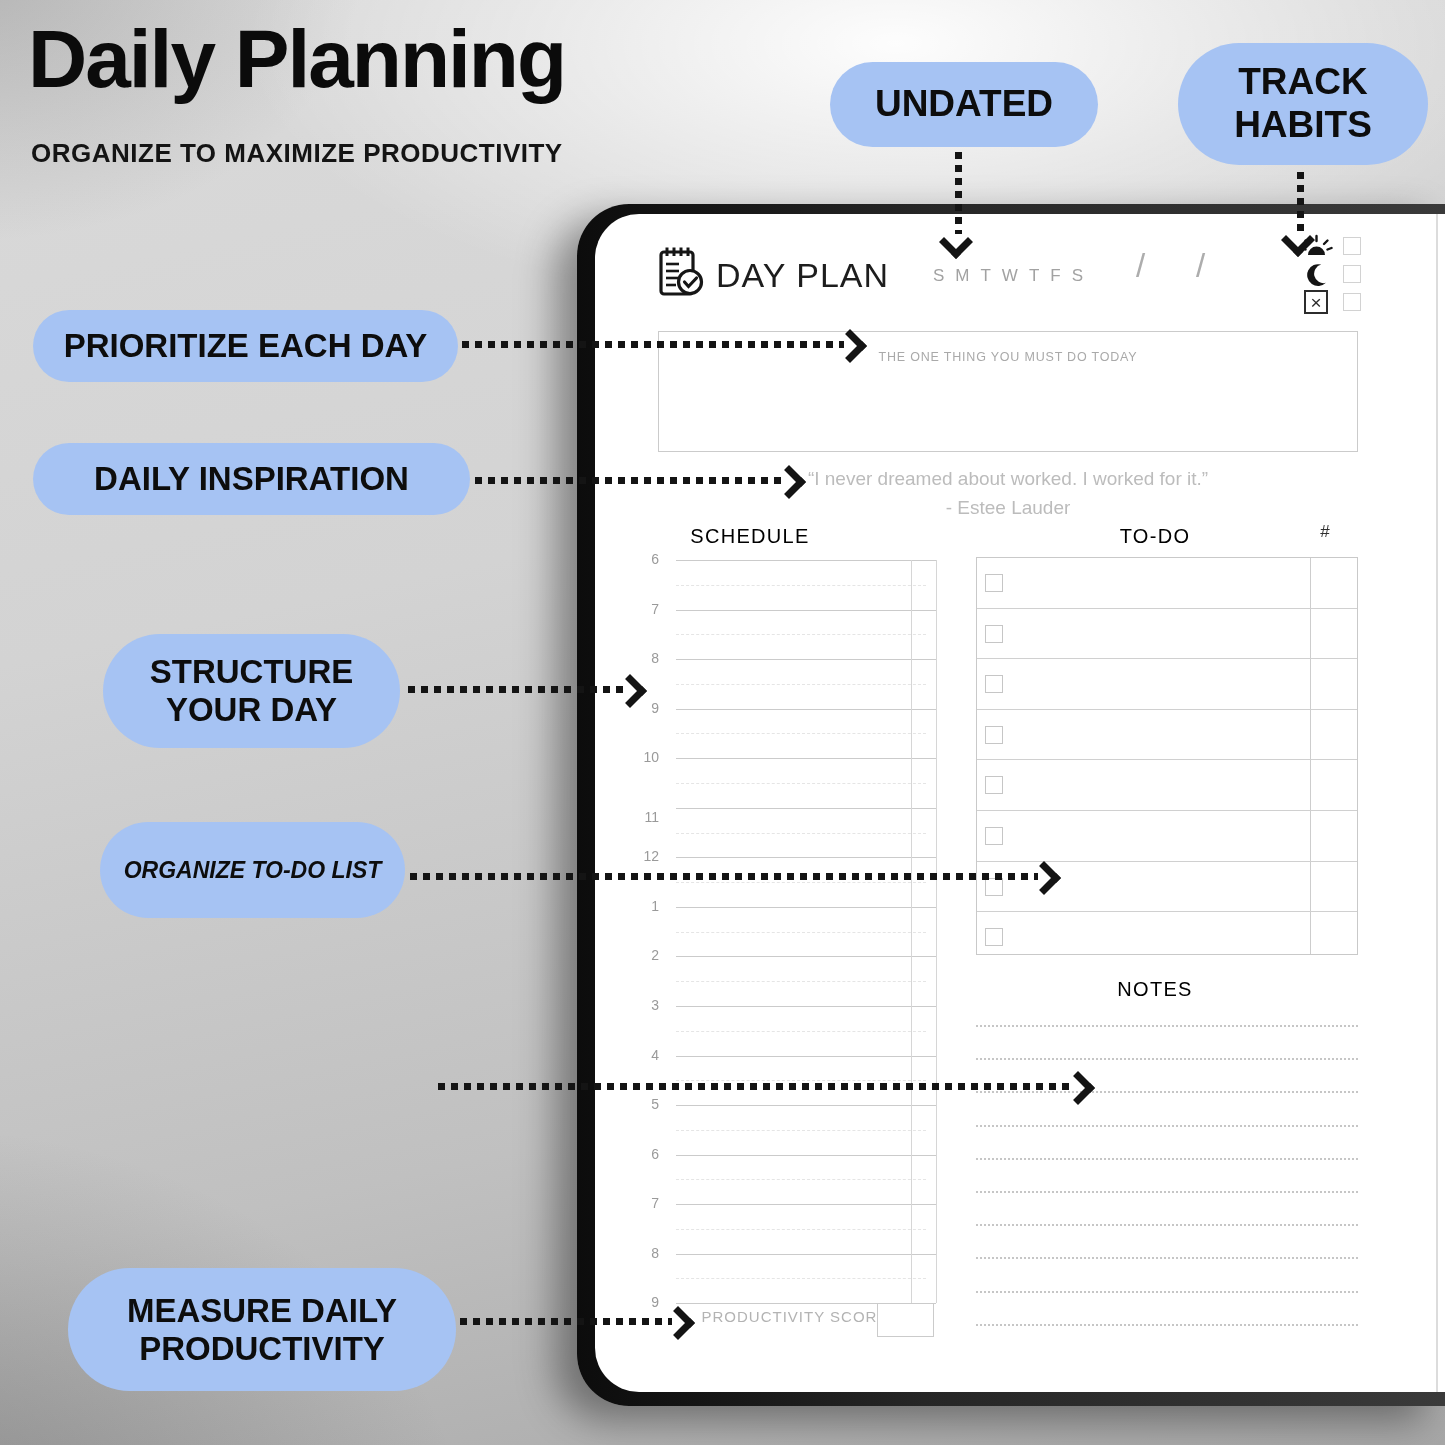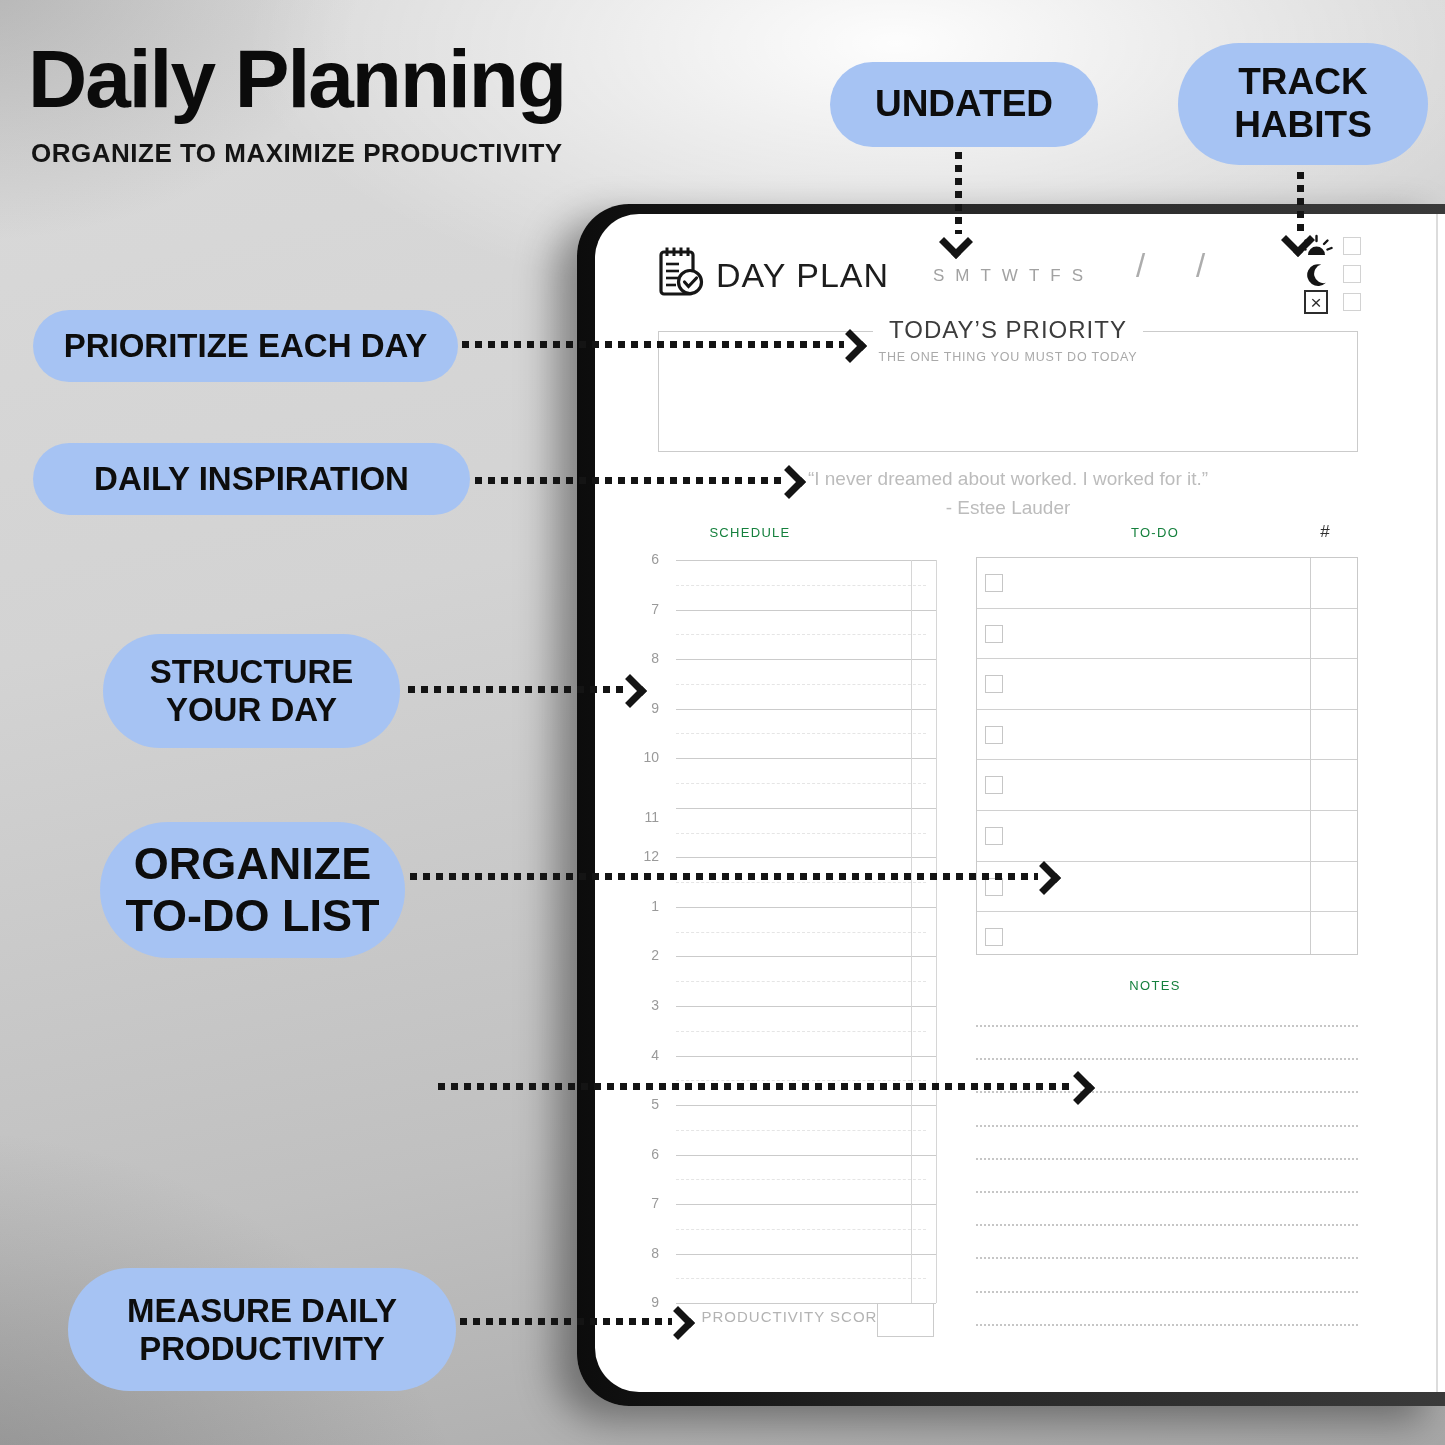--- a/index.html
+++ b/index.html
@@ -14,7 +14,7 @@
   }
   
   .main-title { position:absolute; left:28px; top:18px; font-size:82px; font-weight:900;
-    letter-spacing:-2px; color:#0b0b0b; line-height:1;margin-top:20px; }
+    letter-spacing:-2px; color:#0b0b0b; line-height:1; }
   .main-sub { position:absolute; left:31px; top:138px; font-size:26px; font-weight:700;
     letter-spacing:0.5px; color:#141414; }
   

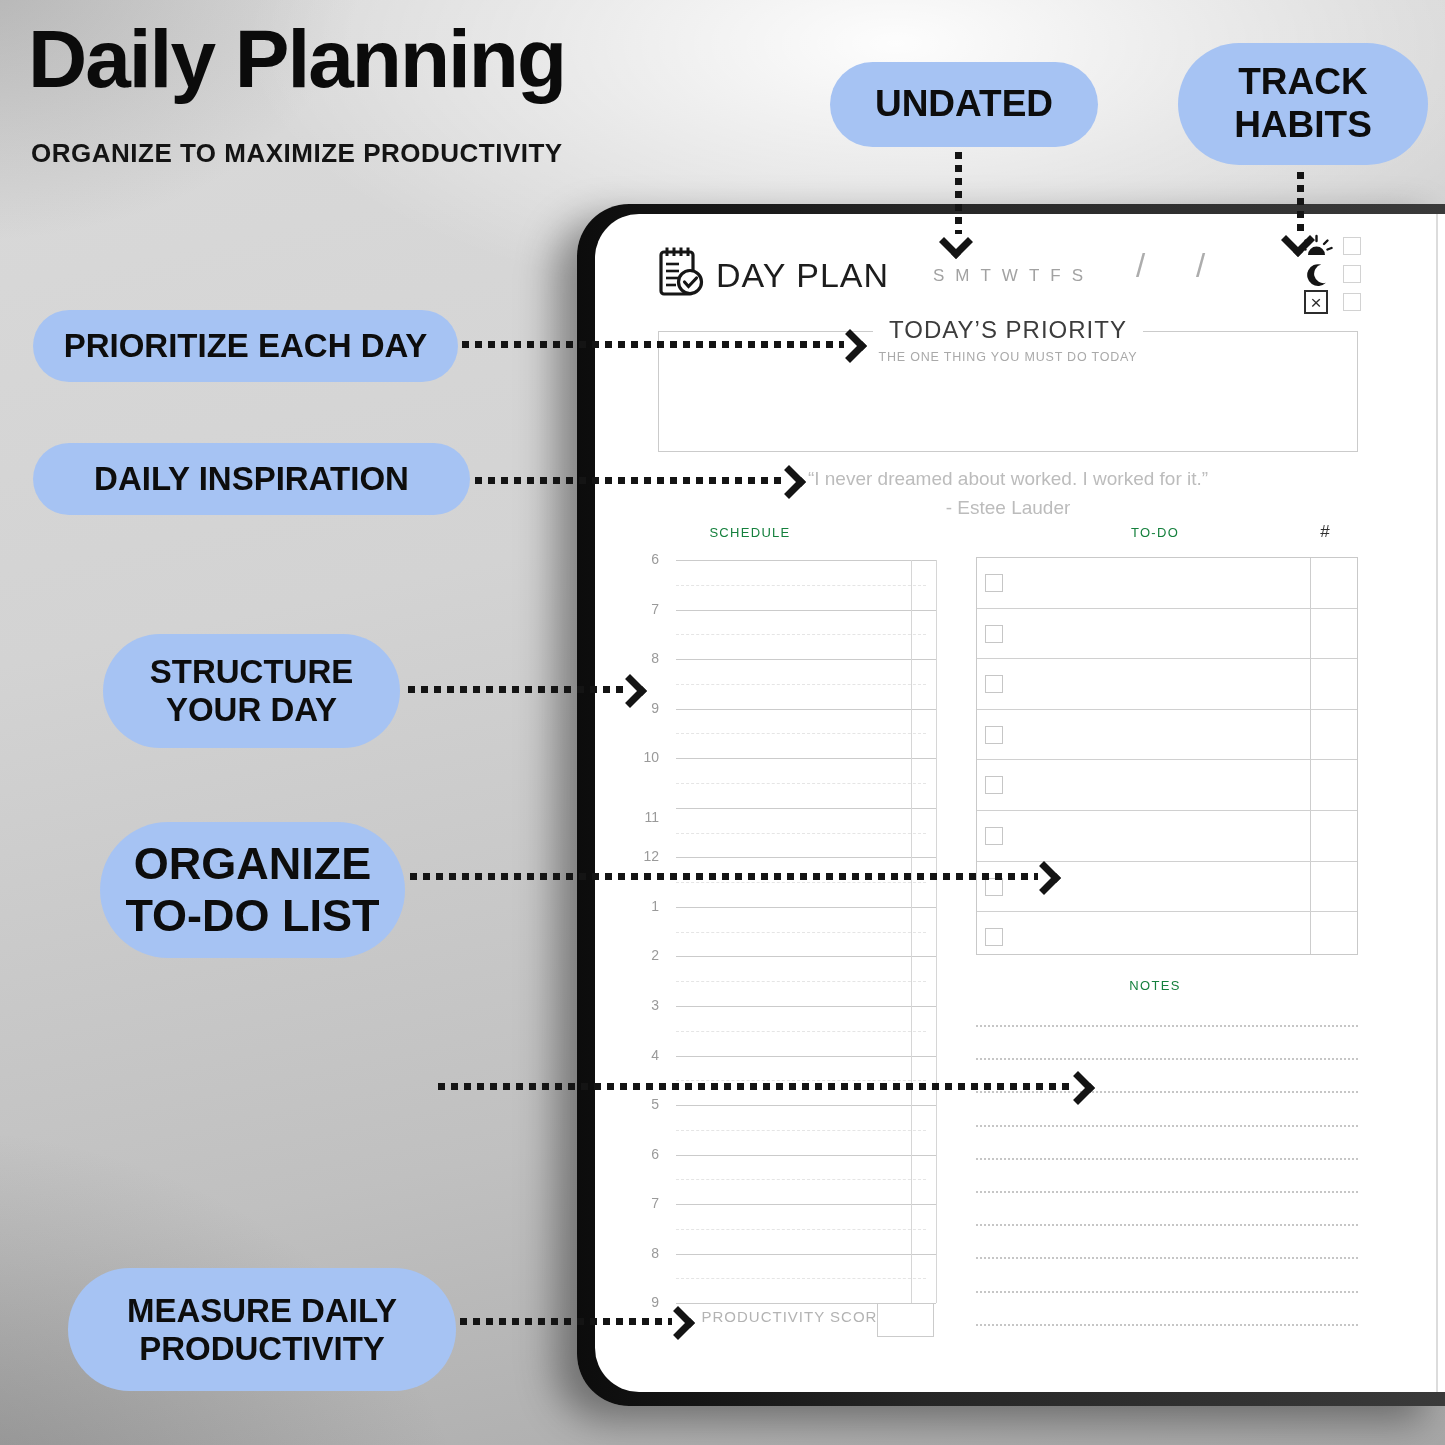--- a/index.html
+++ b/index.html
@@ -193,9 +193,6 @@
       </div>
 
     <div class="prio-box">
-      <div class="prio-head">
-        <span class="prio-title">TODAY’S PRIORITY</span>
-      </div>
       <div class="prio-sub">THE ONE THING YOU MUST DO TODAY</div>
     </div>
 

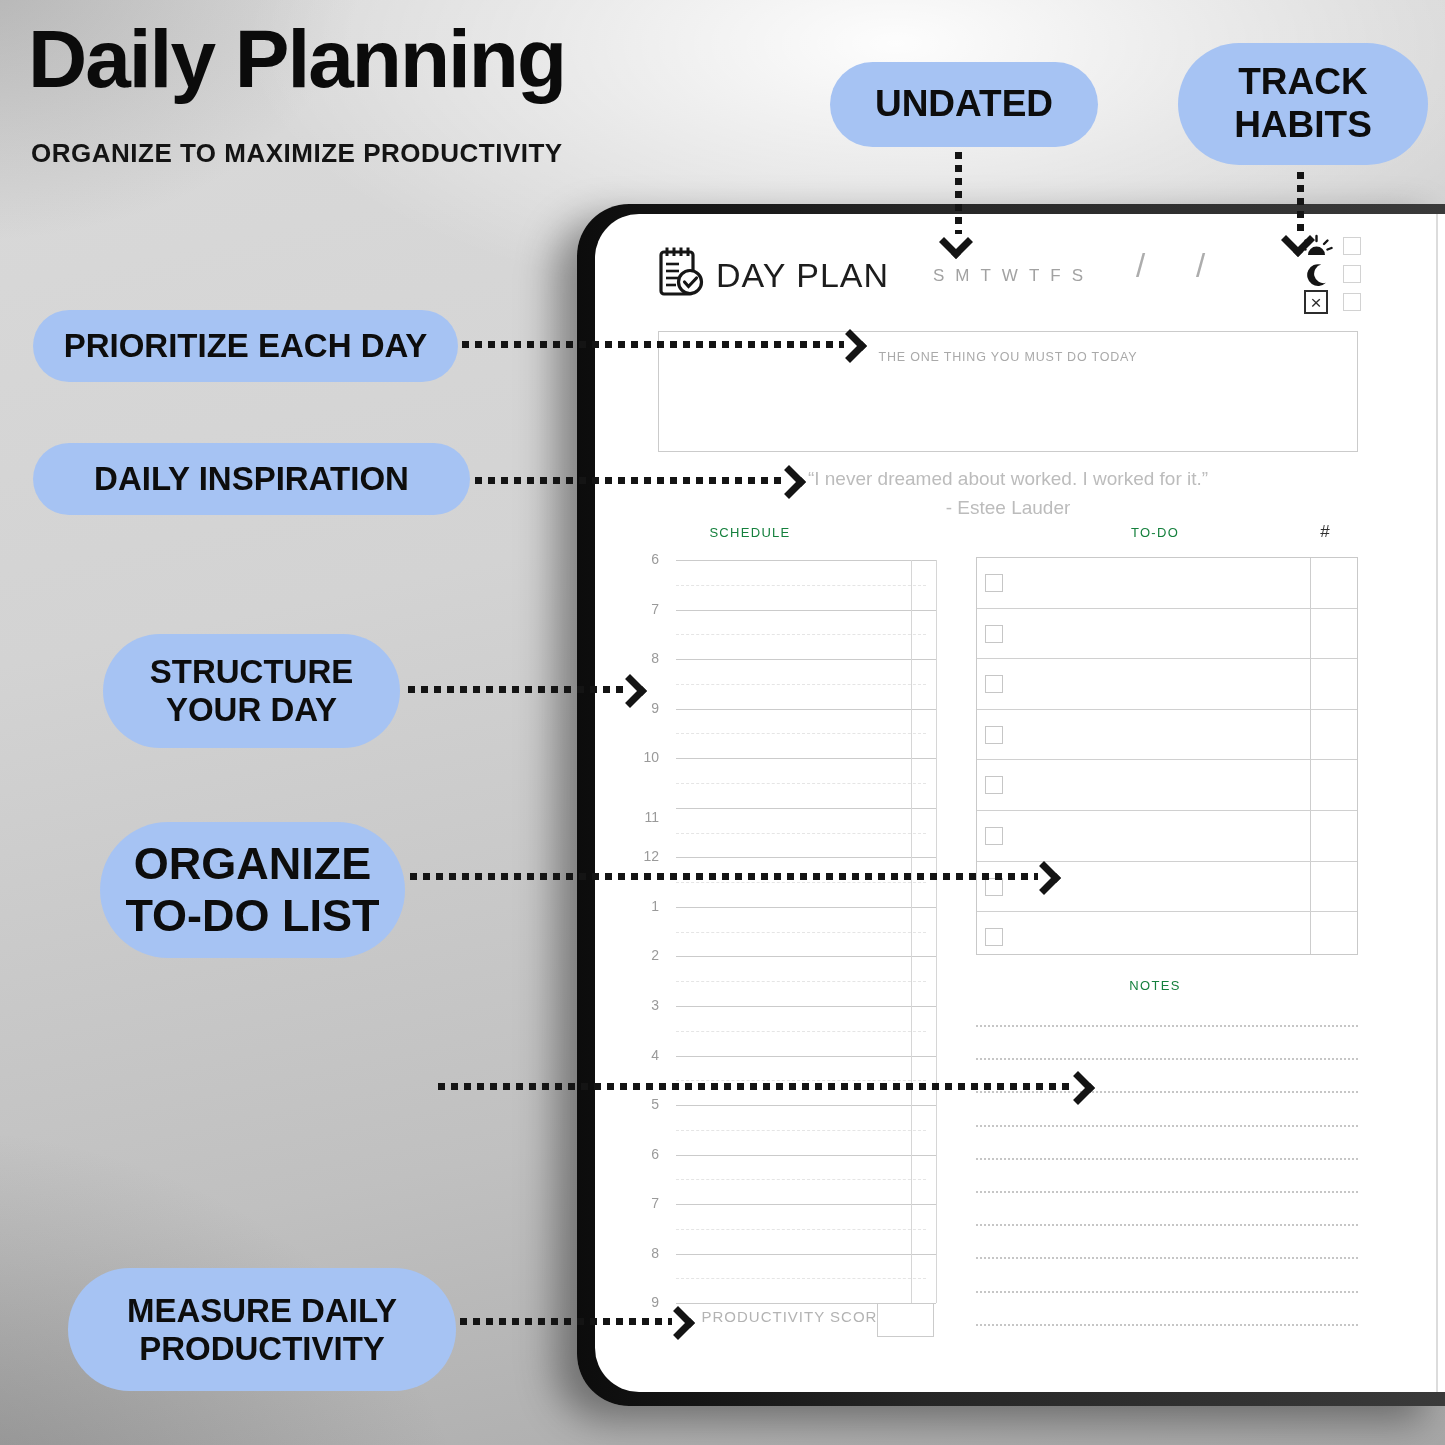--- a/index.html
+++ b/index.html
@@ -88,7 +88,7 @@
   .quote { position:absolute; left:63px; top:250px; width:700px; text-align:center;
     color:#bcbcbc; font-size:19px; line-height:1.55; }
   
-  .col-head { position:absolute; font-size:13px; letter-spacing:1.3px; color:#15803d; text-align:center; }
+  .col-head { position:absolute; font-size:20px; letter-spacing:1.3px; color:#000000; text-align:center; }
   .h-sched { left:55px;  top:311px; width:200px; }
   .h-todo  { left:455px; top:311px; width:210px; }
   .h-hash  { left:715px; top:308px; width:30px; font-size:17px; color:#2e2e2e; letter-spacing:0; }

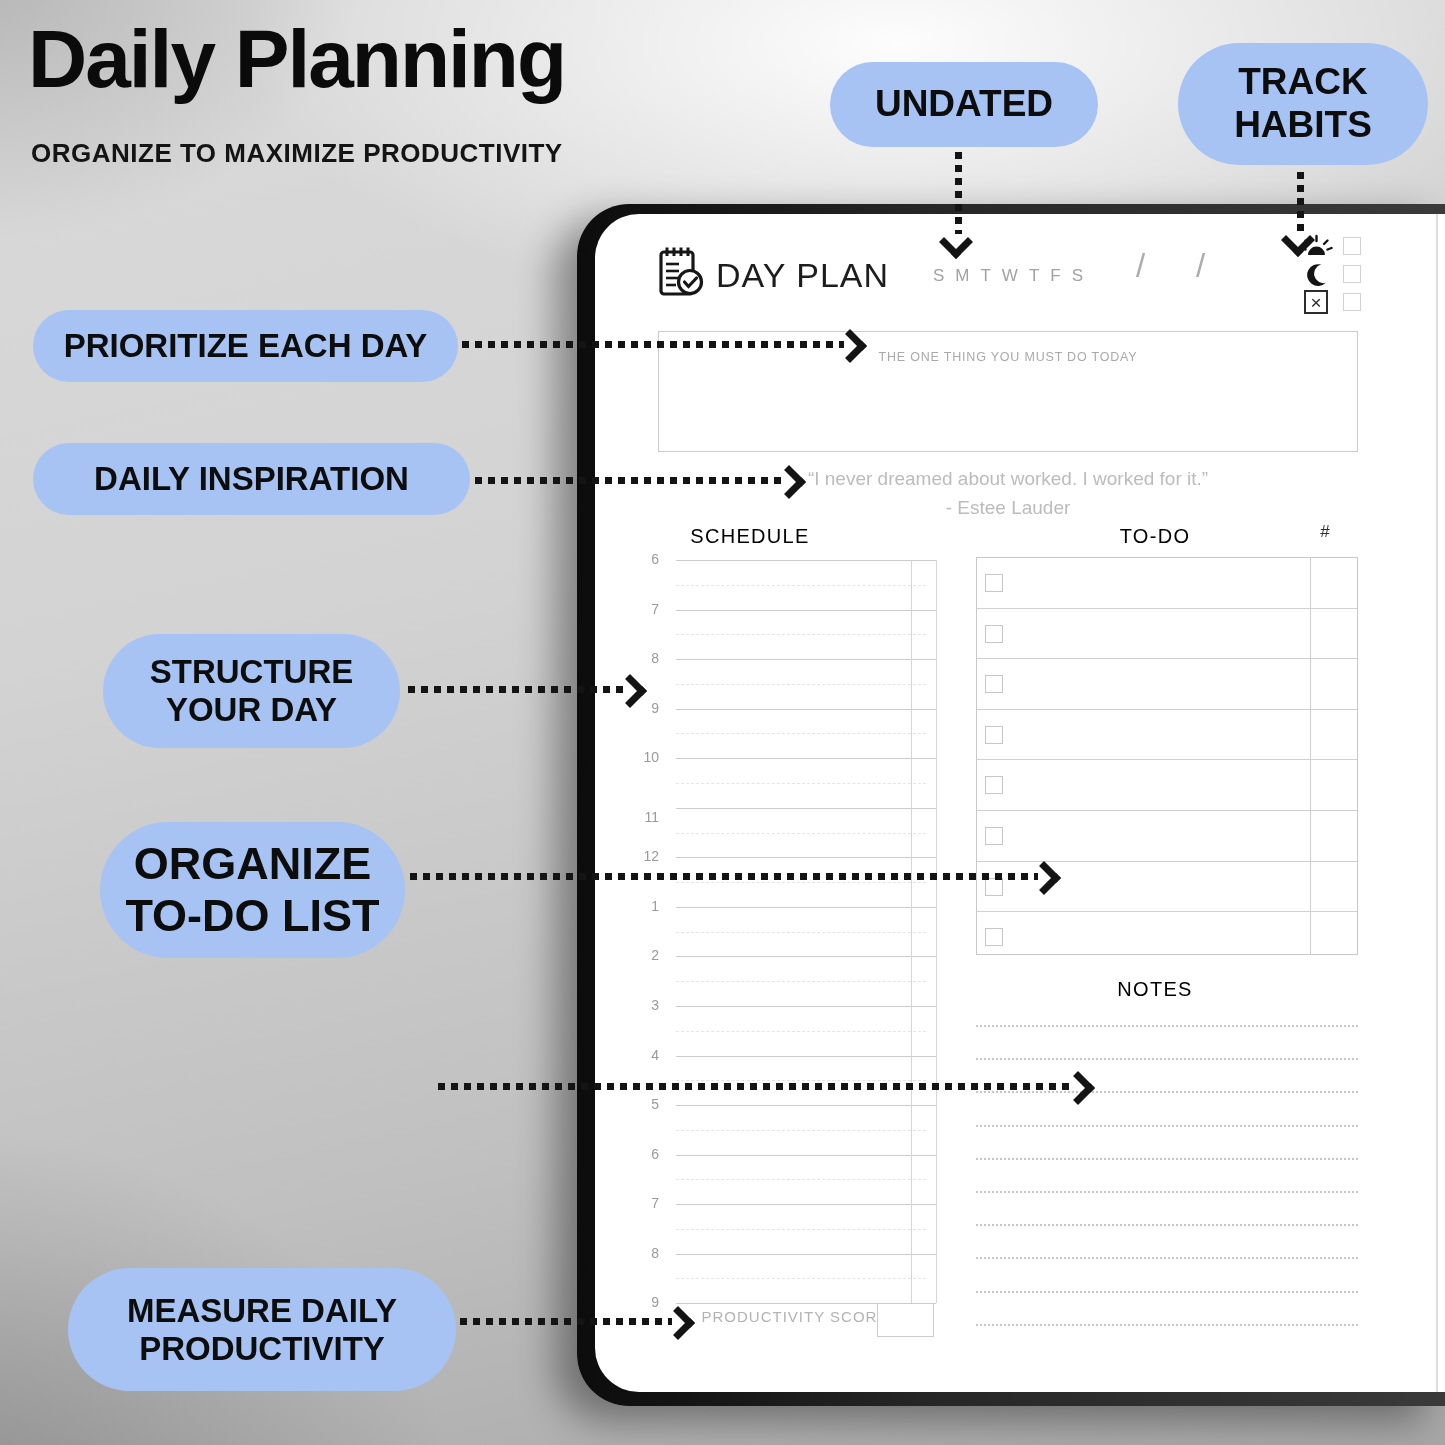--- a/index.html
+++ b/index.html
@@ -26,7 +26,7 @@
   .p-prior     { left:33px;   top:310px;  width:425px; height:72px;  font-size:33px; }
   .p-insp      { left:33px;   top:443px;  width:437px; height:72px;  font-size:33px; }
   .p-struct    { left:103px;  top:634px;  width:297px; height:114px; font-size:33px; }
-  .p-org       { left:100px;  top:822px;  width:305px; height:136px; font-size:45px; }
+  .p-org       { left:100px;  top:822px;  width:305px; height:96px; font-size:23px;font-style:italic; }
   .p-notes     { left:63px;   top:1048px; width:368px; height:77px;  font-size:33px; }
   .p-measure   { left:68px;   top:1268px; width:388px; height:123px; font-size:33px; }
   

